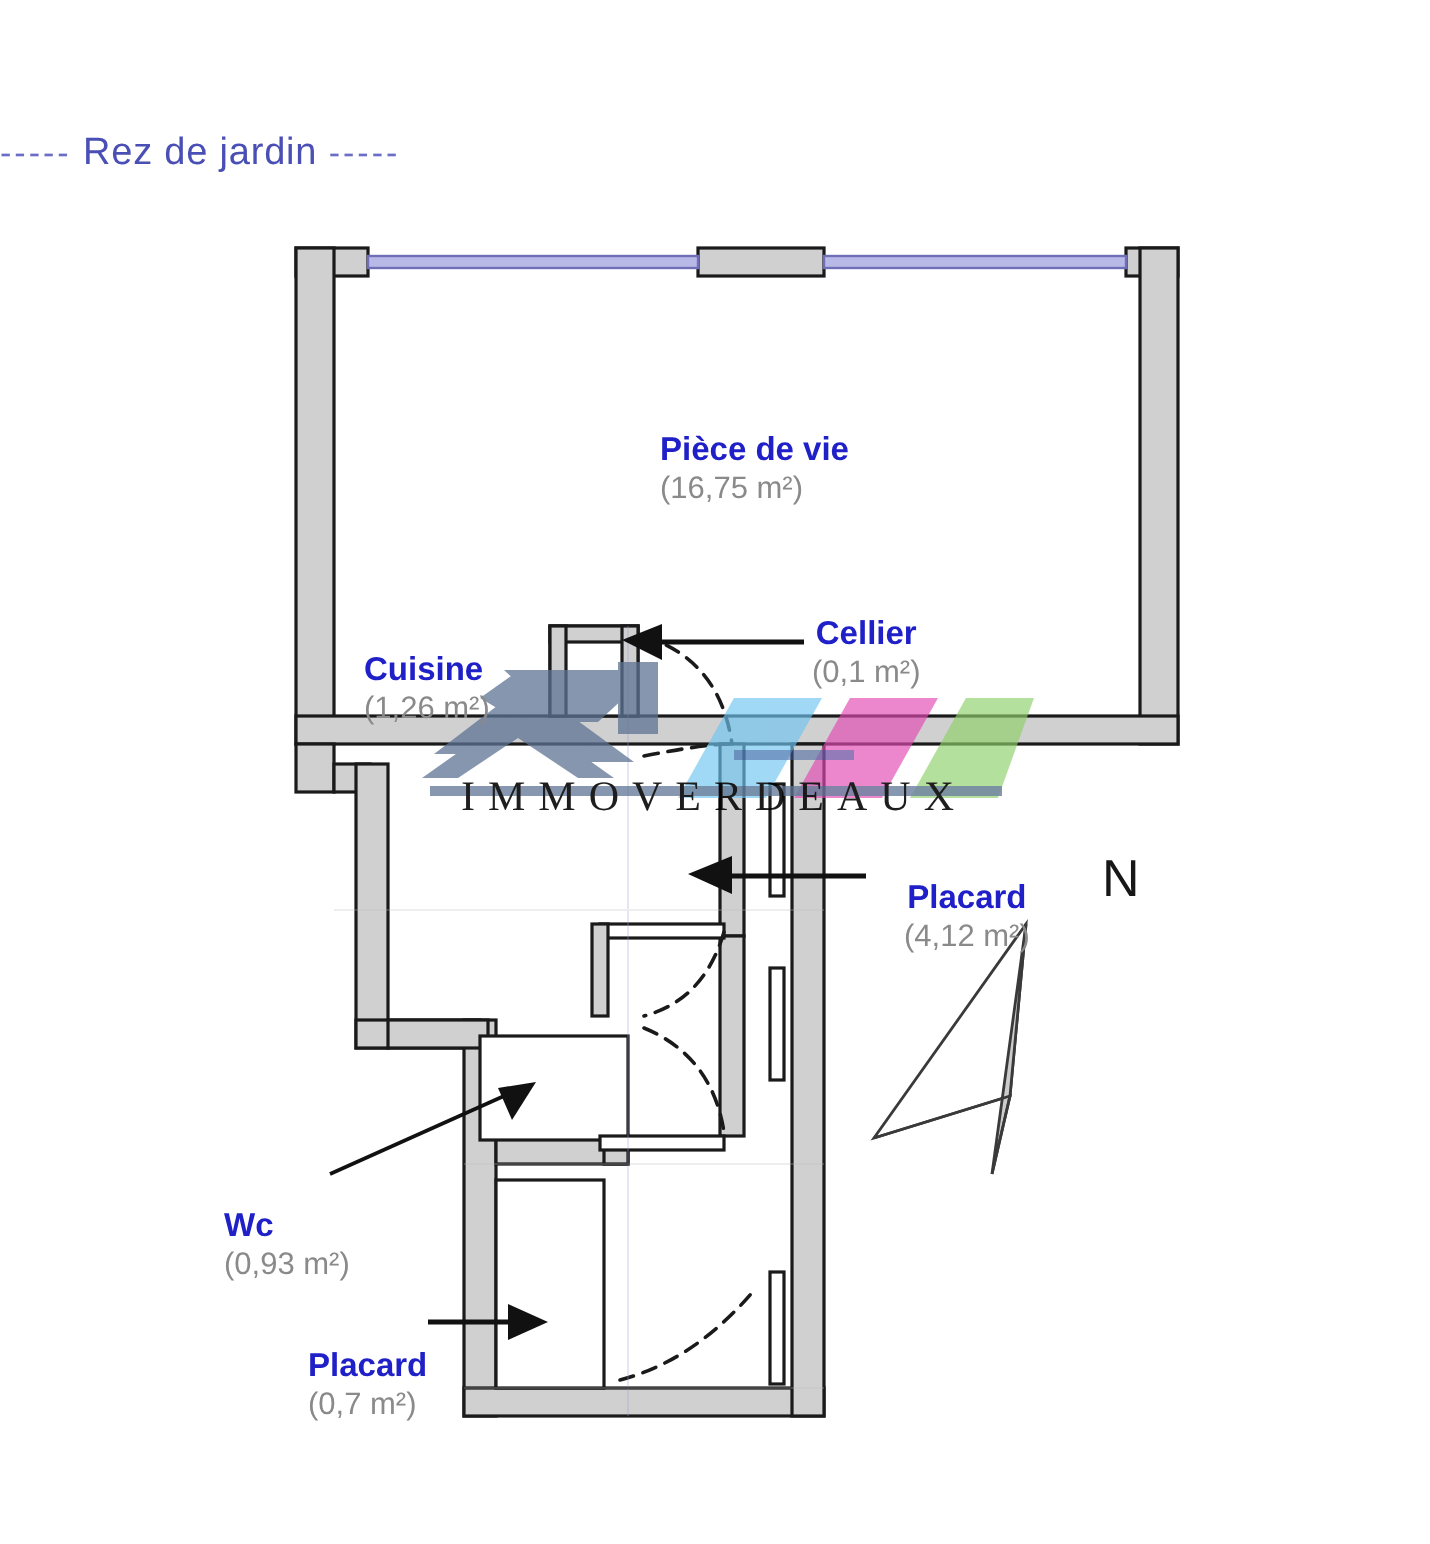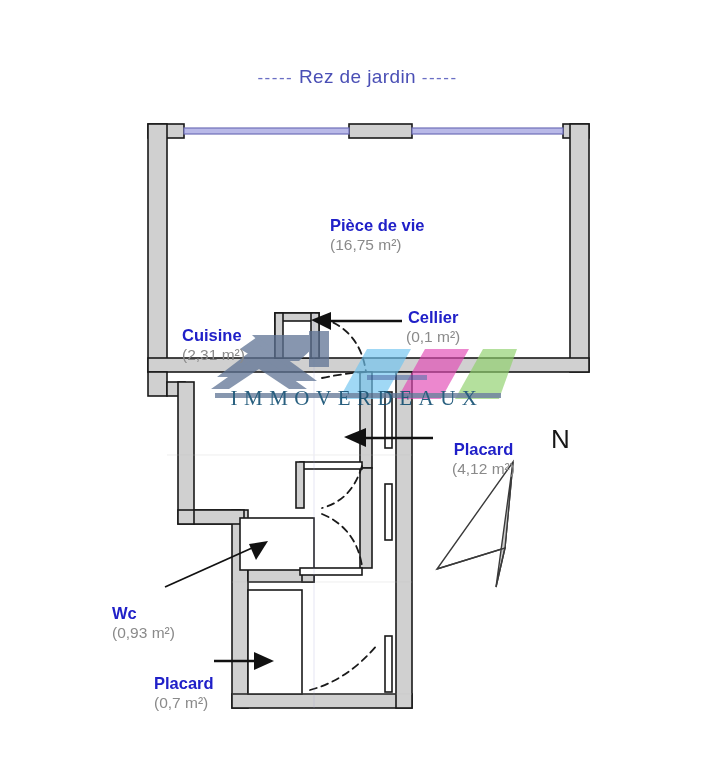--- a/index.html
+++ b/index.html
@@ -11,7 +11,7 @@
   #plan-root{position:absolute;left:0;top:0;width:715px;height:772px;}
 
   .title{
-    position:absolute;left:0;top:66px;width:715px;text-align:center;
+    position:absolute;left:0;top:66px;width:715px;text-align:left;
     font-size:19px;color:#4a4fb5;letter-spacing:.4px;
   }
   .title .dash{letter-spacing:1.5px;font-size:17px;color:#6a6fc4;}

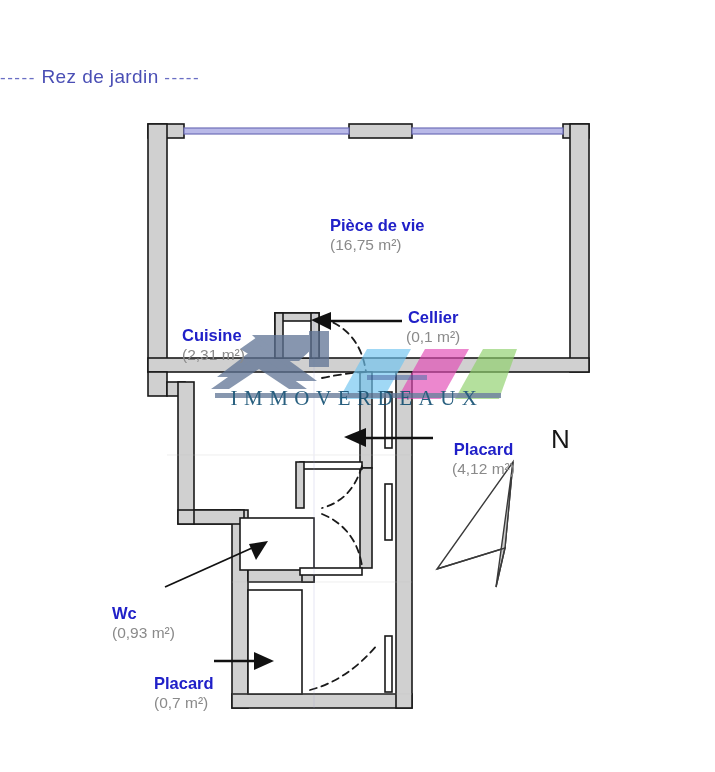--- a/index.html
+++ b/index.html
@@ -204,7 +204,7 @@
 
   <div class="lbl" style="left:182px;top:300px;">
     <span class="name">Cuisine</span>
-    <span class="area">(2,31 m²)</span>
+    <span class="area">(1,26 m²)</span>
   </div>
 
   <div class="lbl right" style="left:406px;top:282px;">

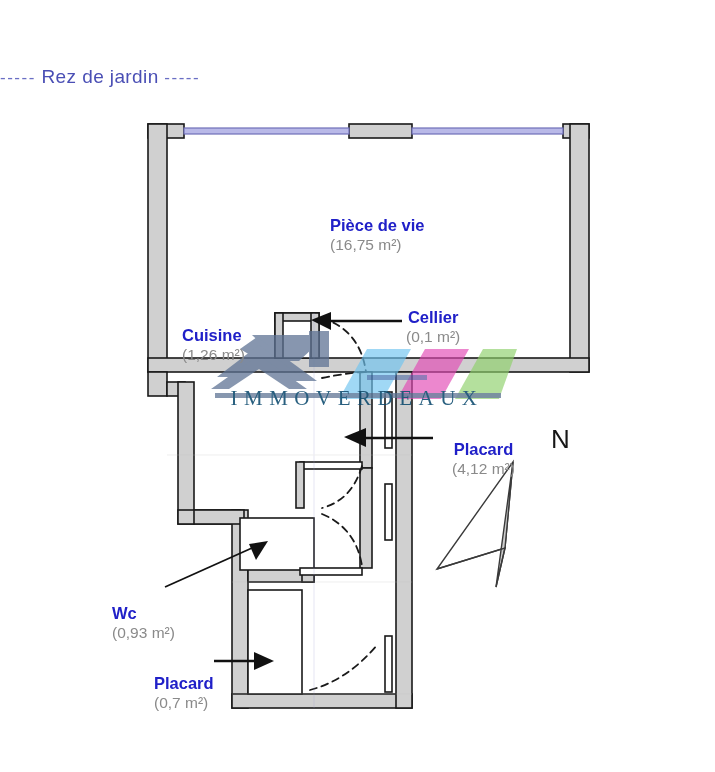--- a/index.html
+++ b/index.html
@@ -42,7 +42,7 @@
   #watermark .wm-text{
     position:absolute;left:8px;top:55px;width:304px;text-align:center;
     font-family:"Liberation Serif", serif;font-size:21px;letter-spacing:6.5px;
-    color:#0c4a6e;font-weight:400;
+    color:#000000;font-weight:400;
   }
 </style>
 </head>

